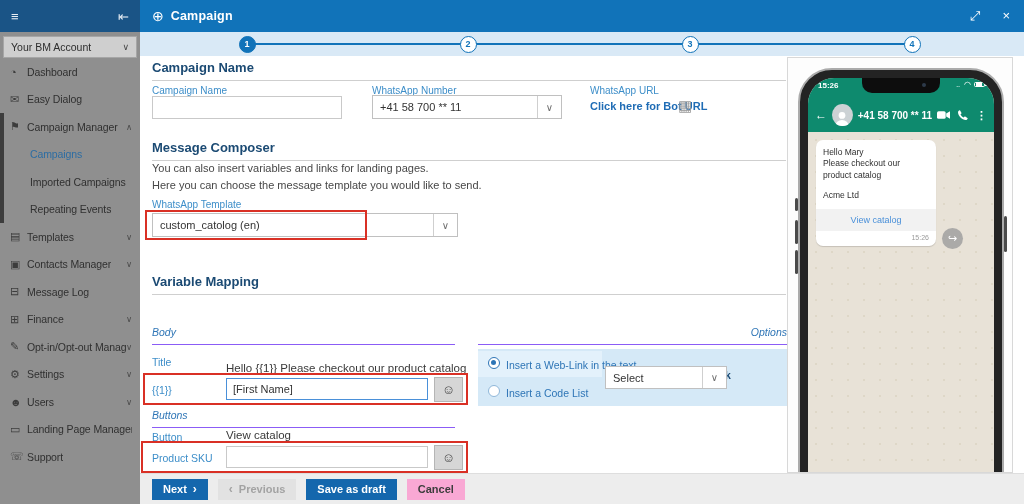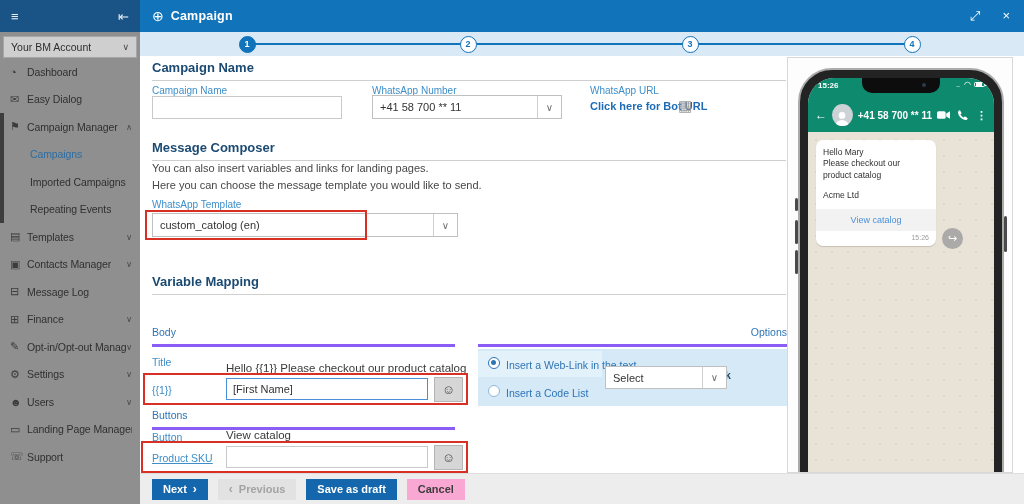--- a/index.html
+++ b/index.html
@@ -38,7 +38,7 @@
   .step { position:absolute; top:3.5px; width:17px; height:17px; border-radius:50%; background:#fff; border:1.5px solid #1173b9; color:#1173b9; font-size:9px; font-weight:bold; display:flex; align-items:center; justify-content:center; cursor:pointer; }
   .step.current { background:#1173b9; color:#fff; }
   .sechead { position:absolute; font-size:13px; font-weight:bold; color:#1b4a73; border-bottom:1px solid #cfcfcf; padding-bottom:5px; }
-  .subhead { position:absolute; font-size:10.5px; color:#2e75b6; border-bottom:3px solid #8b5cf6; padding-bottom:6px; }
+  .subhead { position:absolute; font-size:10.5px; color:#2e75b6; border-bottom:1px solid #8b5cf6; padding-bottom:6px;font-style:italic; }
   .flabel { position:absolute; font-size:10px; color:#3d8ec9; }
   .fvalue { position:absolute; font-size:11.5px; color:#3a3a3a; }
   .tinput { position:absolute; height:23px; border:1px solid #c9c9c9; background:#fff; font-family:"Liberation Sans",sans-serif; font-size:11px; color:#333; padding:0 6px; outline:none; }

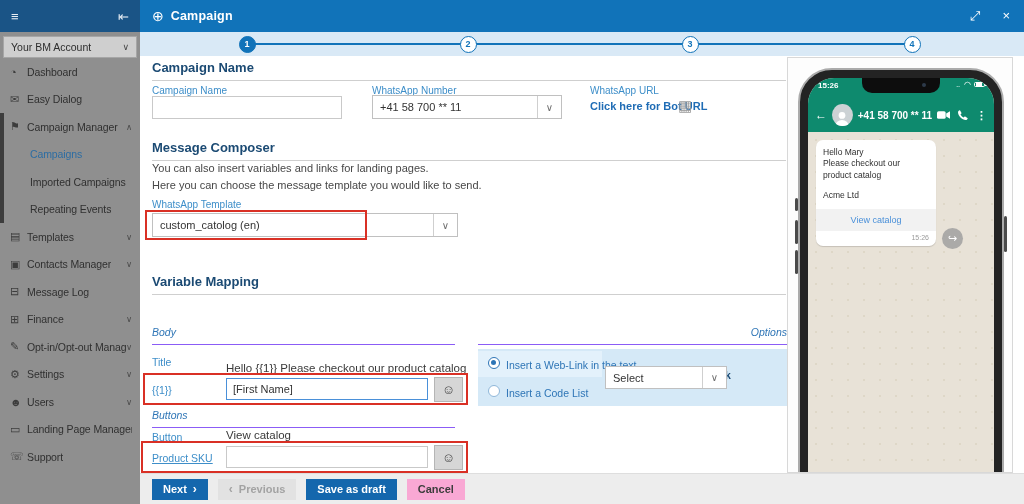--- a/index.html
+++ b/index.html
@@ -240,7 +240,7 @@
   <div class="subhead" style="left:152px; top:409px; width:303px;">Buttons</div>
   <div class="flabel" style="left:152px; top:431px; font-size:10.5px;">Button</div>
   <div class="fvalue" style="left:226px; top:429px;">View catalog</div>
-  <div class="flabel" style="left:152px; top:452px; font-size:10.5px;text-decoration:underline;">Product SKU</div>
+  <div class="flabel" style="left:152px; top:452px; font-size:10.5px;">Product SKU</div>
   <input class="tinput abs" style="left: 226px; top: 446px; width: 202px; height: 22px;" value="">
   <div class="emobtn" style="left:434px; top:445px;">☺</div>
   <div class="hl" style="left:141px; top:441px; width:327px; height:32px;"></div>

